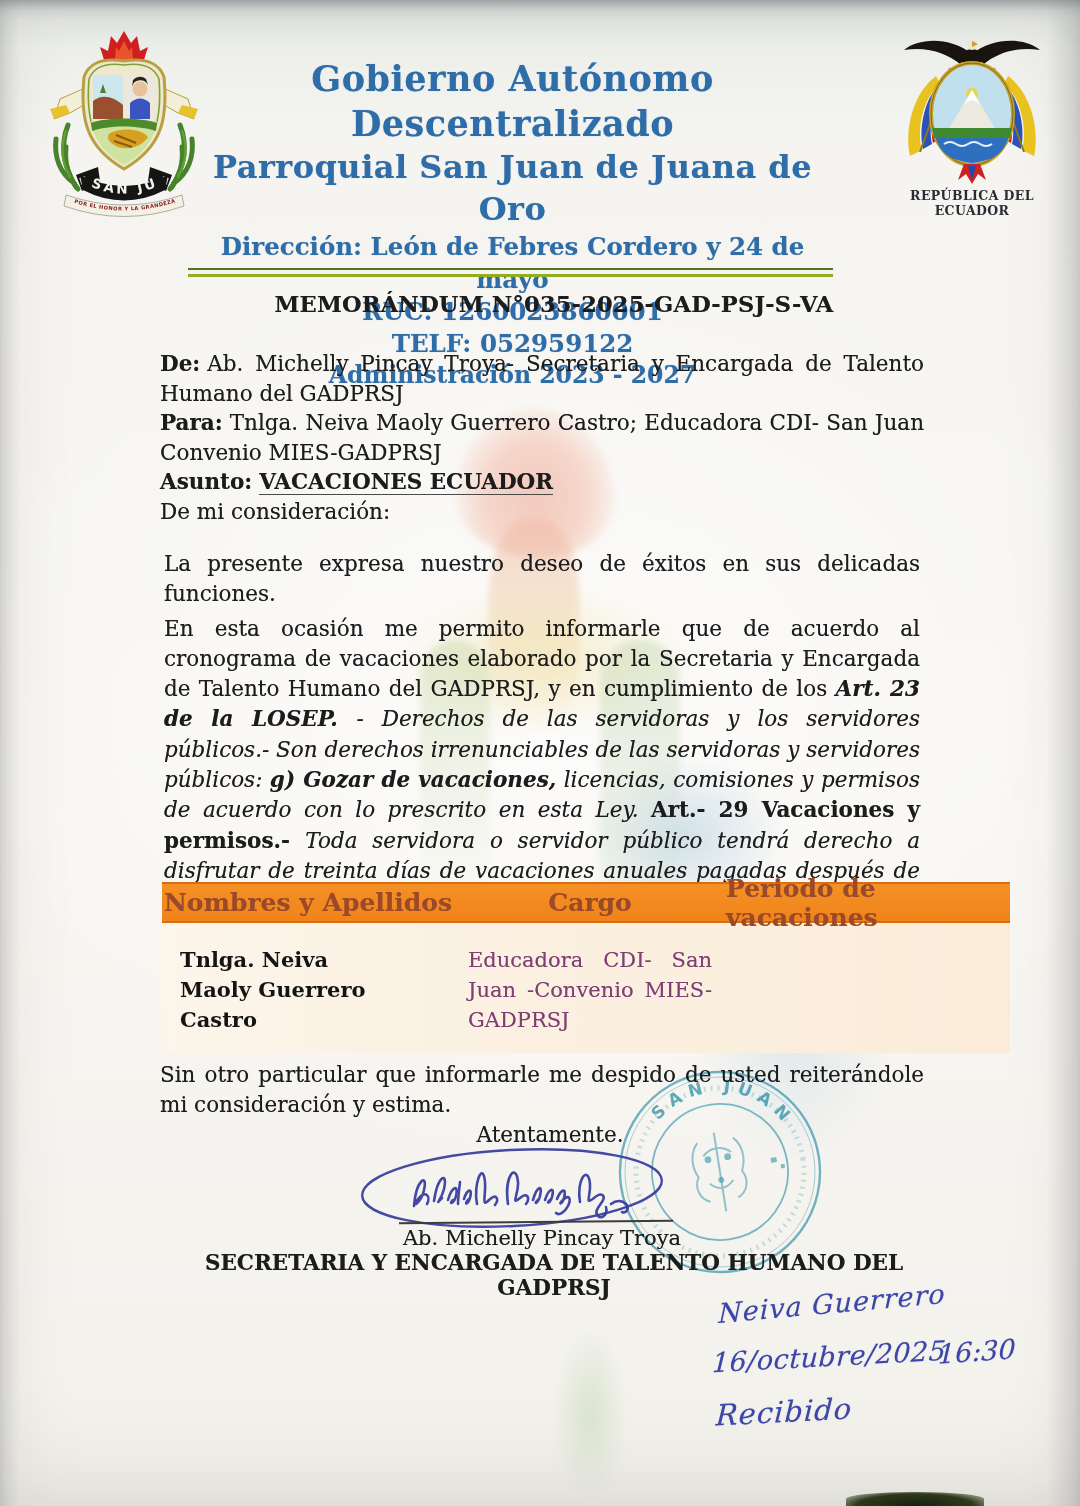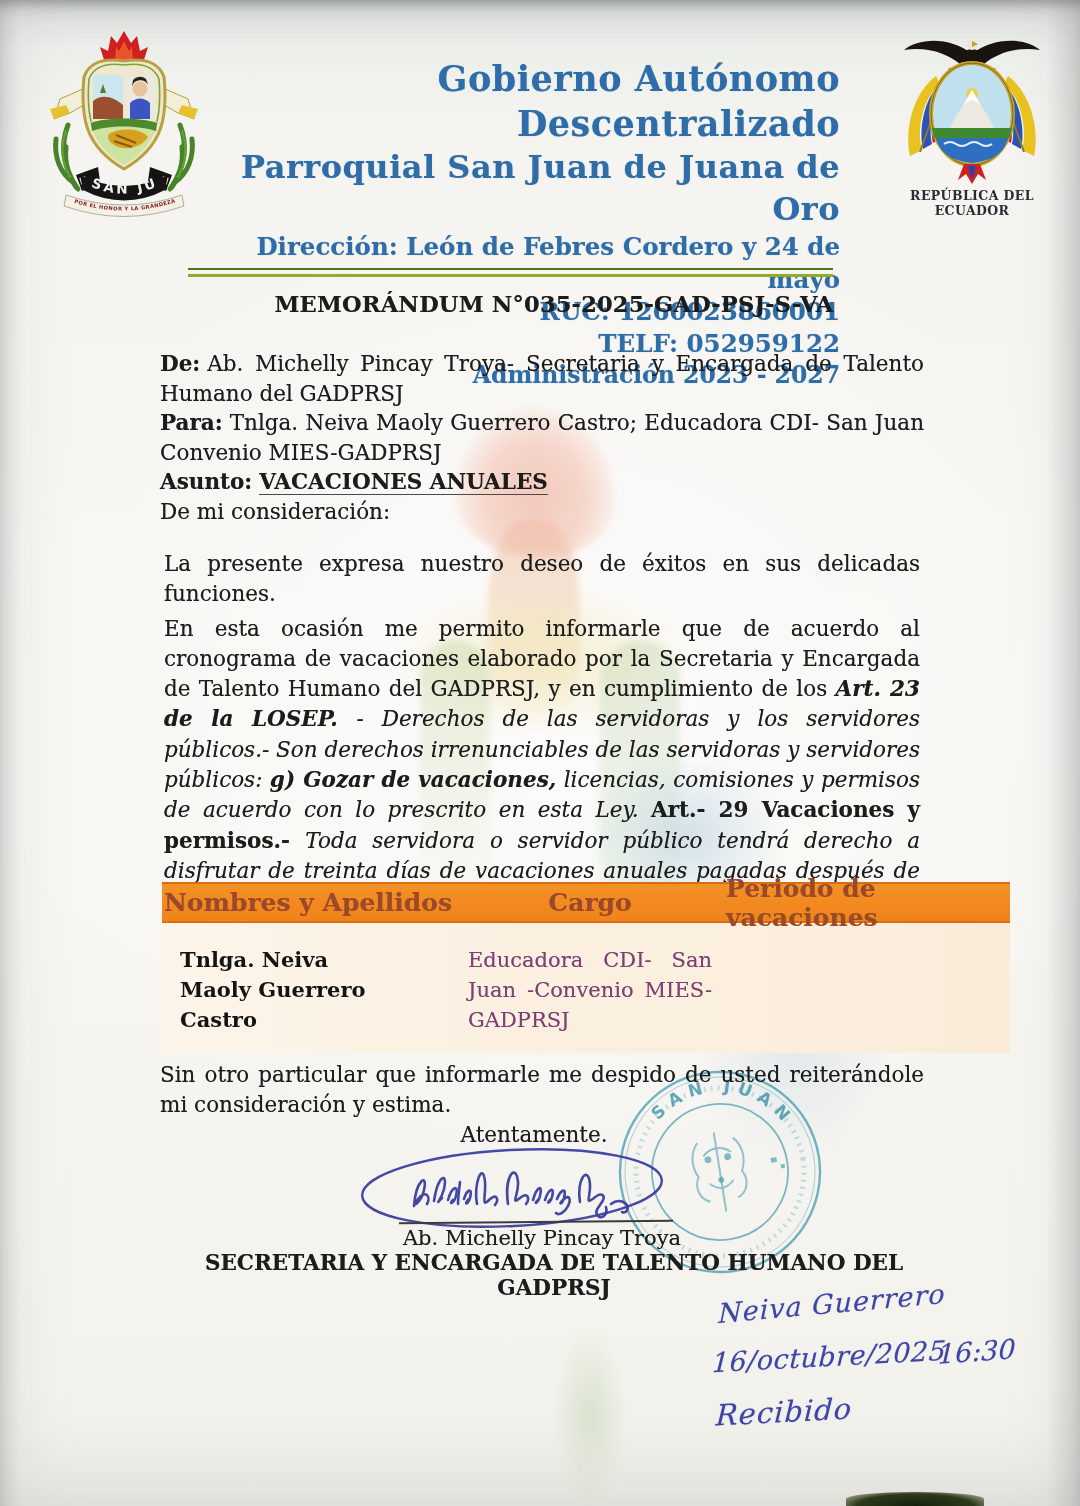--- a/index.html
+++ b/index.html
@@ -36,7 +36,7 @@
     background:radial-gradient(ellipse,rgba(190,214,176,.5),rgba(190,214,176,0) 75%);}
 
   
-  .hdr-text{position:absolute;left:185px;top:56px;width:655px;text-align:right;
+  .hdr-text{position:absolute;left:185px;top:56px;width:655px;text-align:center;
     color:#2e6da8;font-weight:bold;text-shadow:0 0 1px rgba(46,109,168,.4);}
   .hdr-l1{font-size:35px;line-height:45px;letter-spacing:.5px;}
   .hdr-l2{font-size:32px;line-height:42px;letter-spacing:.5px;}

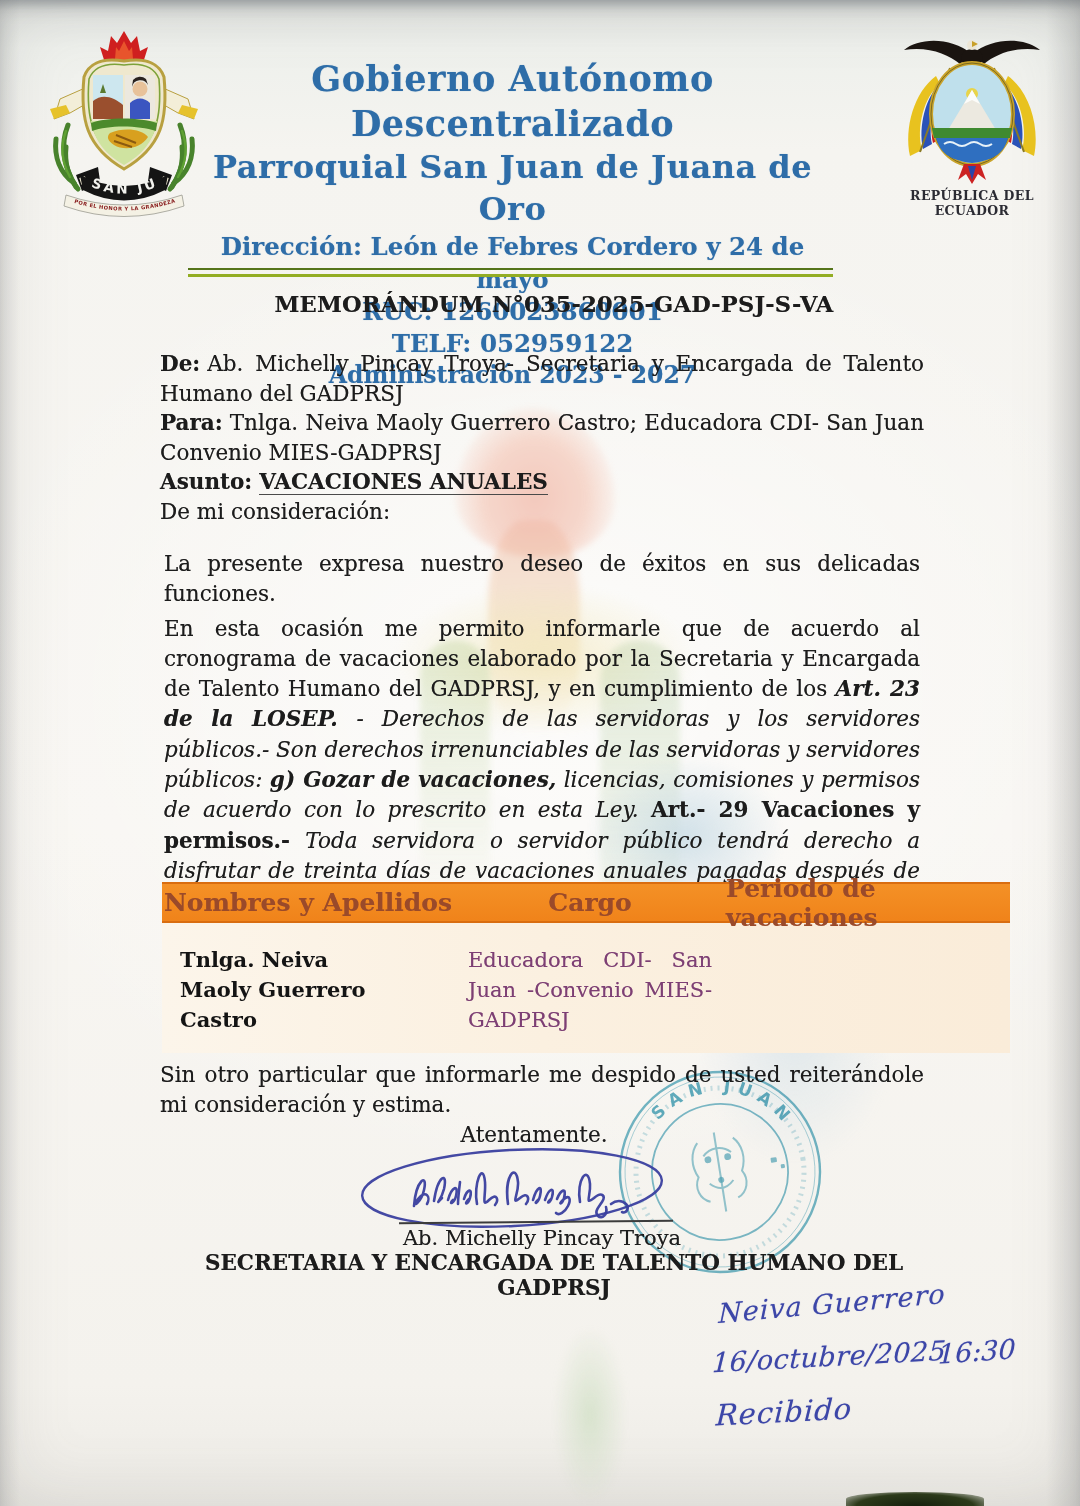--- a/index.html
+++ b/index.html
@@ -220,7 +220,7 @@
   <div class="doc meta">
     <p><span class="lbl">De:</span><span>Ab. Michelly Pincay Troya- Secretaria y Encargada de Talento Humano del GADPRSJ</span></p>
     <p><span class="lbl">Para:</span><span>Tnlga. Neiva Maoly Guerrero Castro; Educadora CDI- San Juan Convenio MIES-GADPRSJ</span></p>
-    <p><span class="lbl">Asunto:</span><span class="subject-val">VACACIONES ANUALES</span></p>
+    <p><span class="lbl">Asunto:</span><span class="subject-val">VACACIONES ECUADOR</span></p>
     <p>De mi consideración:</p>
   </div>
 

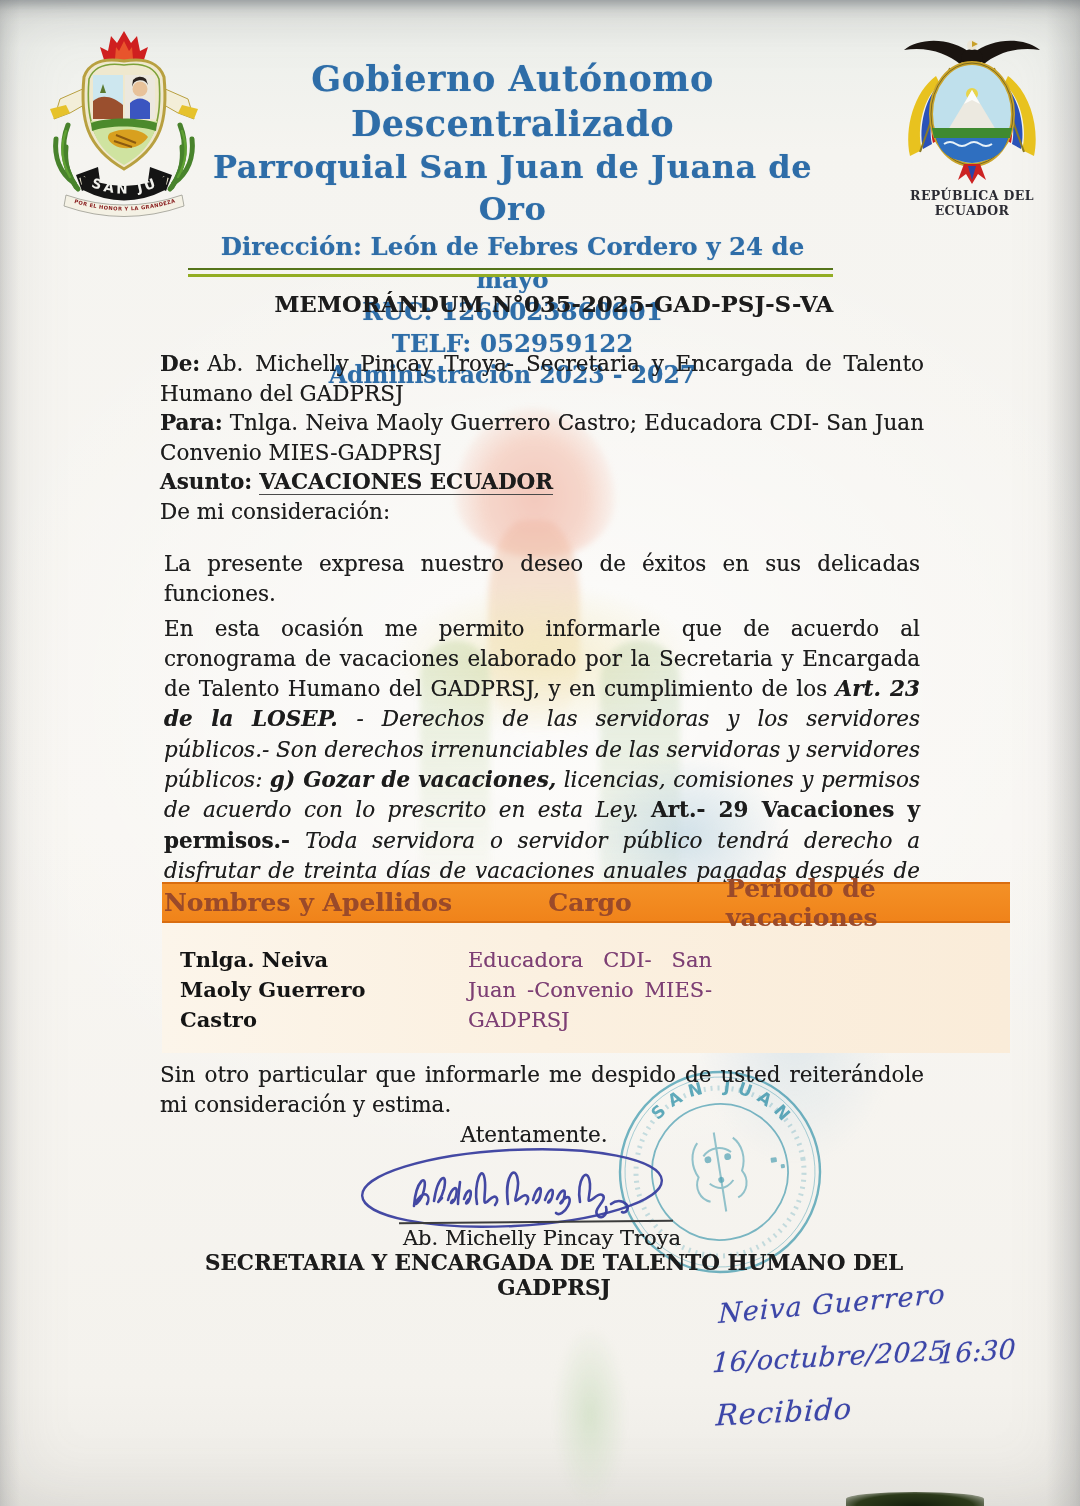--- a/index.html
+++ b/index.html
@@ -63,7 +63,7 @@
   .seg-i{font-style:italic;}
   .seg-b{font-weight:bold;}
   .closing{top:1060px;}
-  .salute{position:absolute;left:152px;top:1122px;width:764px;text-align:center;
+  .salute{position:absolute;left:168px;top:1122px;width:764px;text-align:center;
     font-size:21.5px;text-shadow:0 0 .6px rgba(25,25,25,.5);}
 
   

